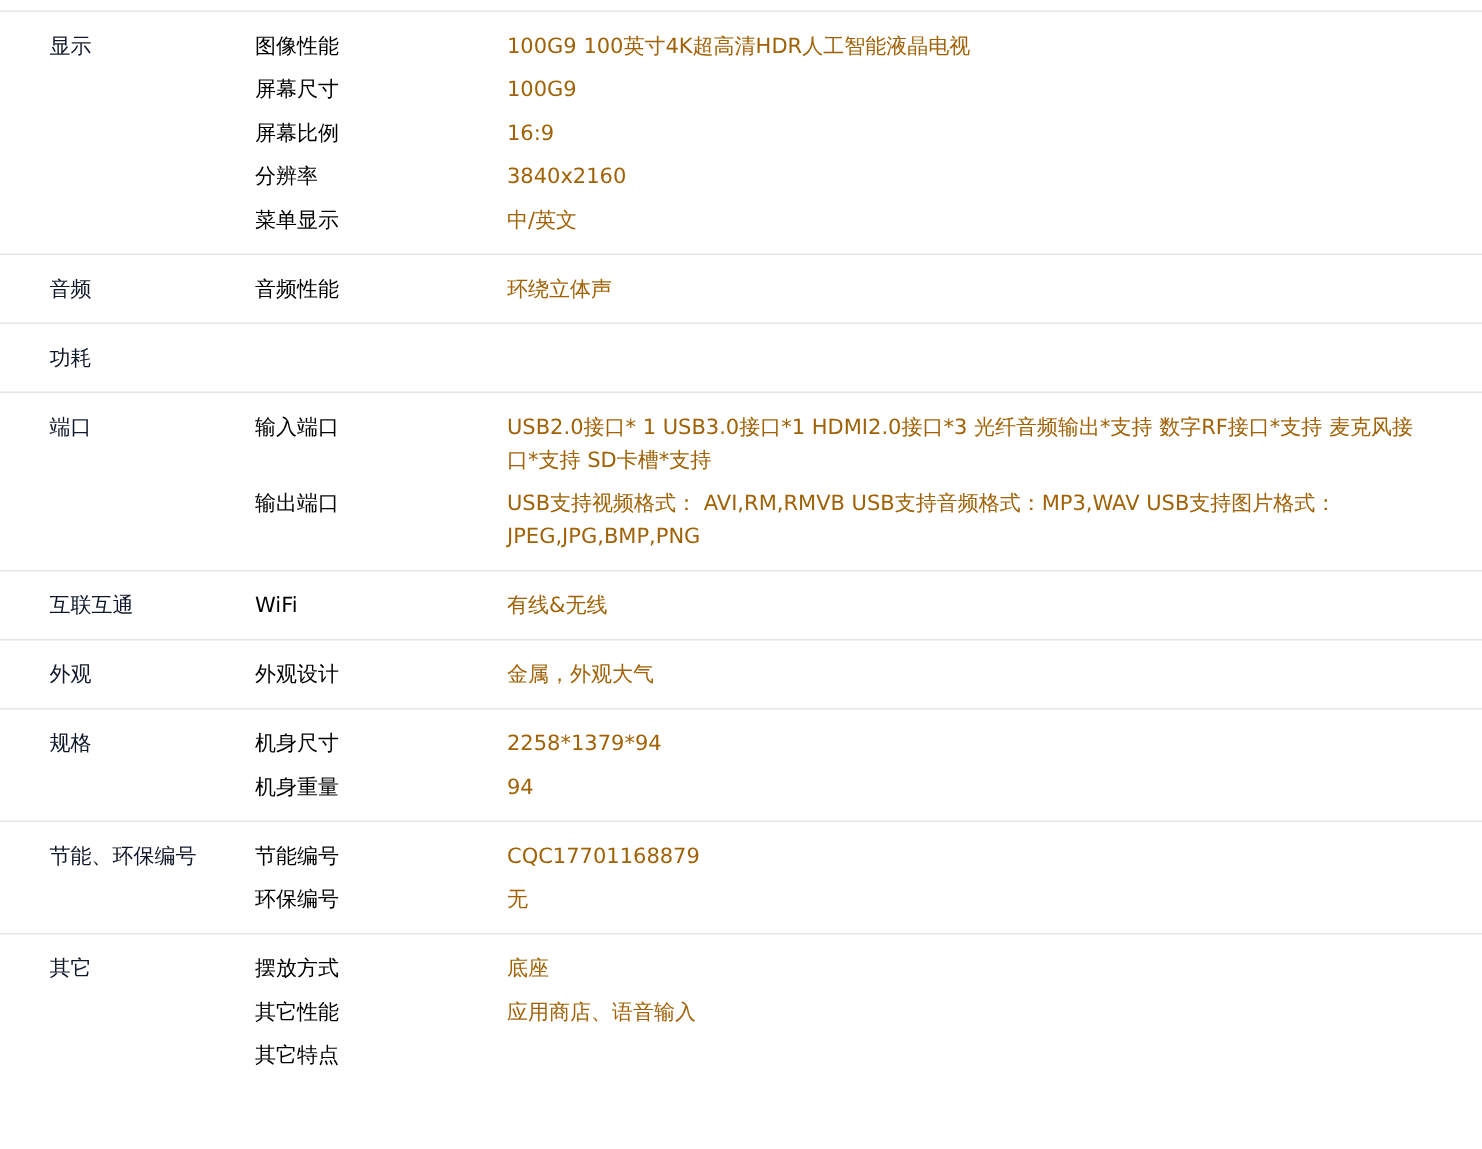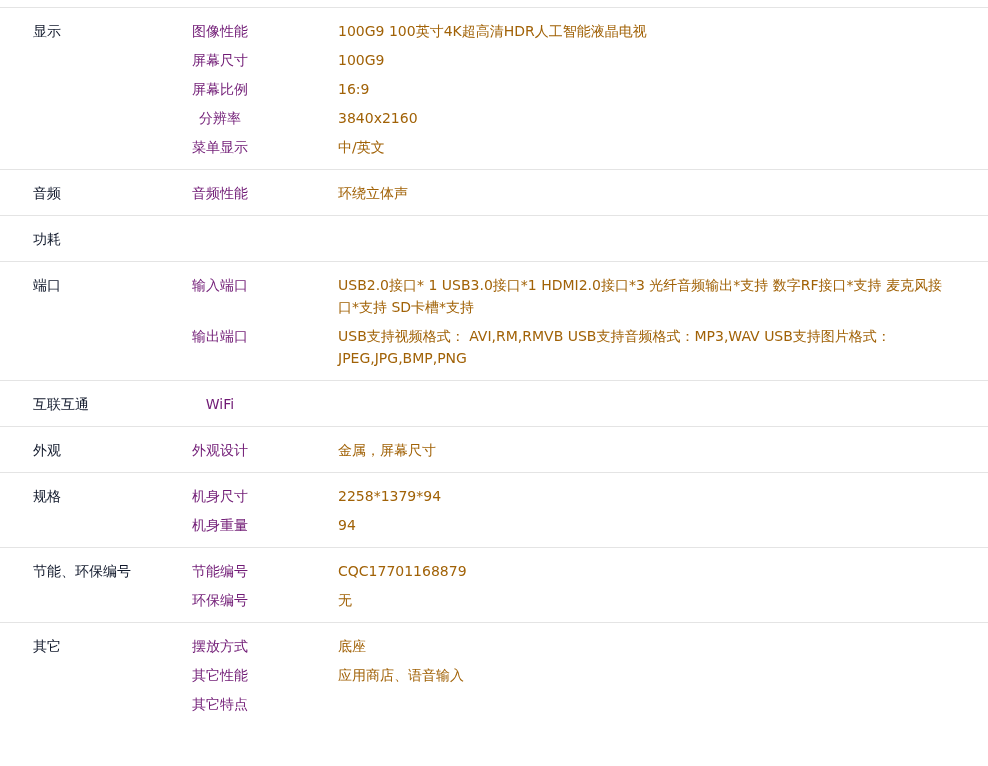--- a/index.html
+++ b/index.html
@@ -40,9 +40,9 @@
   .spec-label {
     width: 100px;
     flex-shrink: 0;
-    text-align: center;
+    text-align: left;
     line-height: 22px;
-    color: #701a75;
+    color: #000000;
   }
   .spec-value {
     margin-left: 68px;

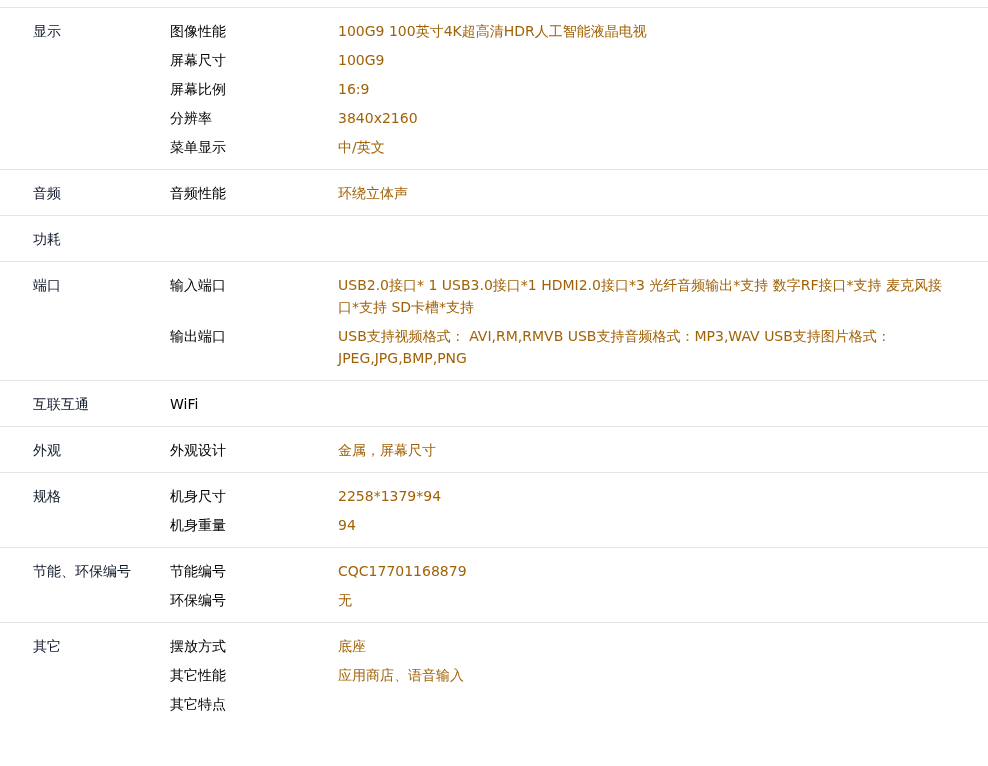--- a/index.html
+++ b/index.html
@@ -116,6 +116,7 @@
     <div class="section-rows">
       <div class="spec-row">
         <span class="spec-label">WiFi</span>
+        <span class="spec-value">有线&amp;无线</span>
       </div>
     </div>
   </div>

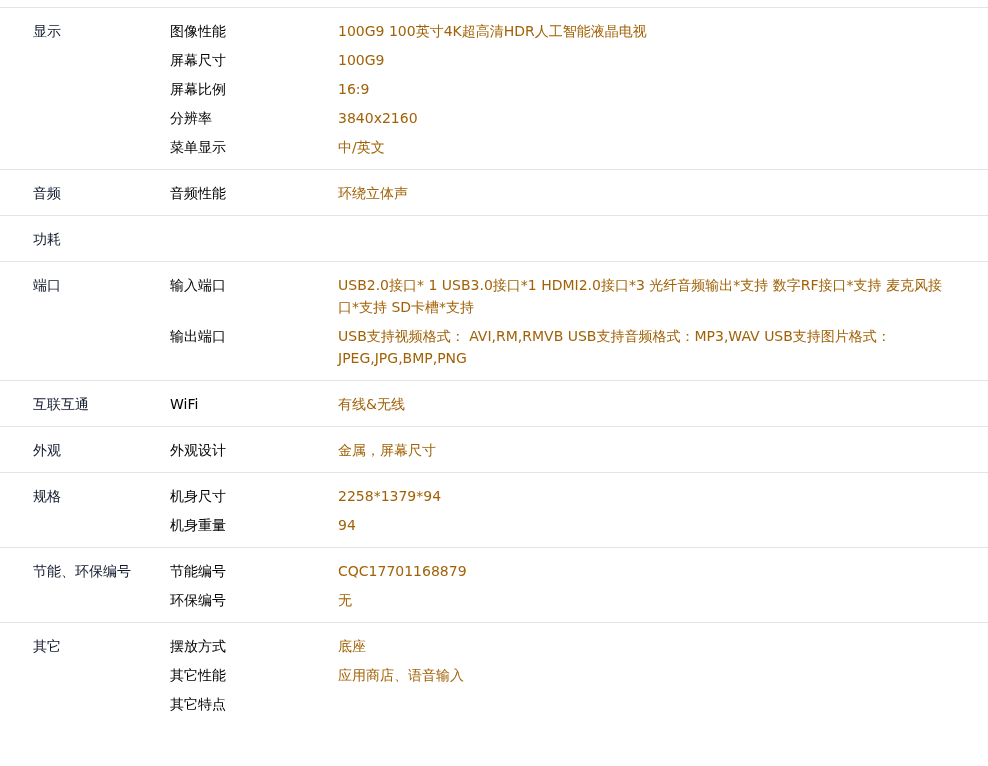--- a/index.html
+++ b/index.html
@@ -126,7 +126,7 @@
     <div class="section-rows">
       <div class="spec-row">
         <span class="spec-label">外观设计</span>
-        <span class="spec-value">金属，屏幕尺寸</span>
+        <span class="spec-value">金属，外观大气</span>
       </div>
     </div>
   </div>

